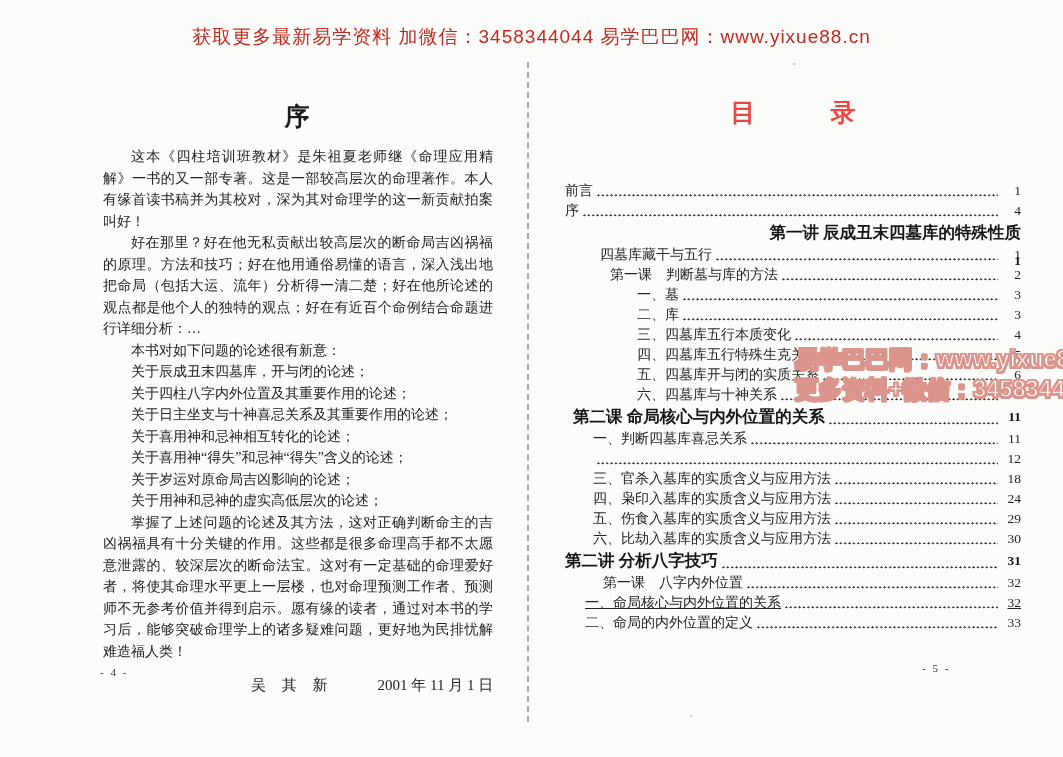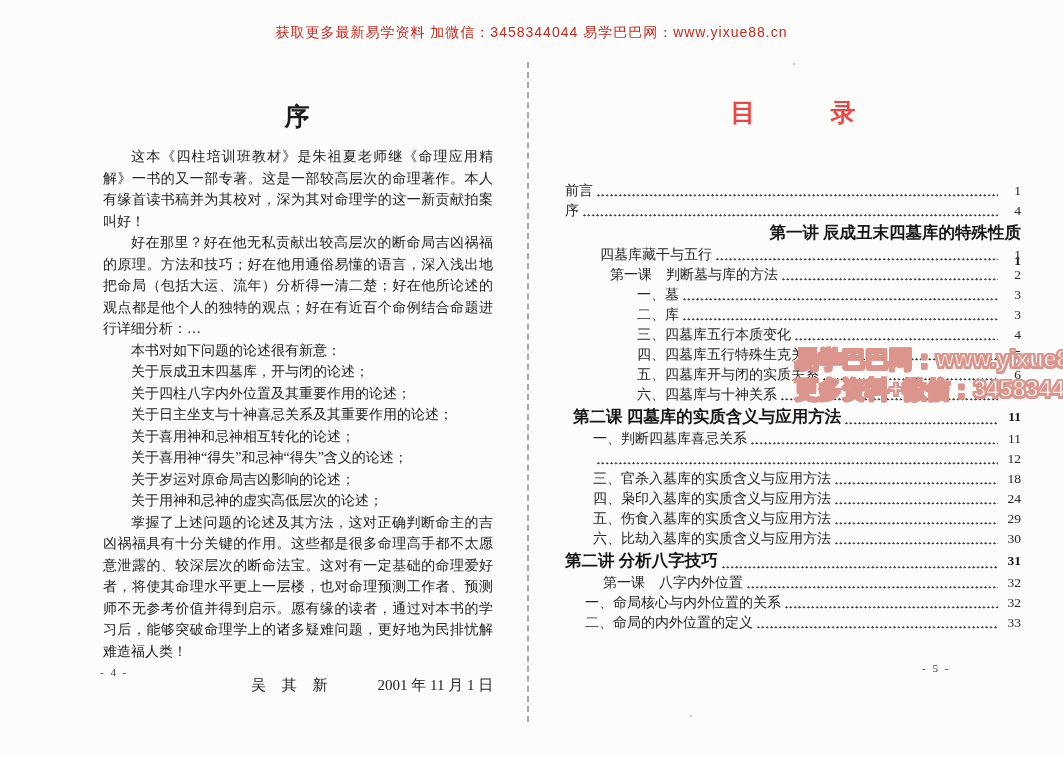--- a/index.html
+++ b/index.html
@@ -14,7 +14,7 @@
     position:absolute;top:24px;left:0;width:100%;
     text-align:center;
     font-family:"Liberation Sans",sans-serif;
-    font-size:14px;letter-spacing:1px;
+    font-size:19px;letter-spacing:1px;
     color:#c7291f;
     white-space:nowrap;
   }

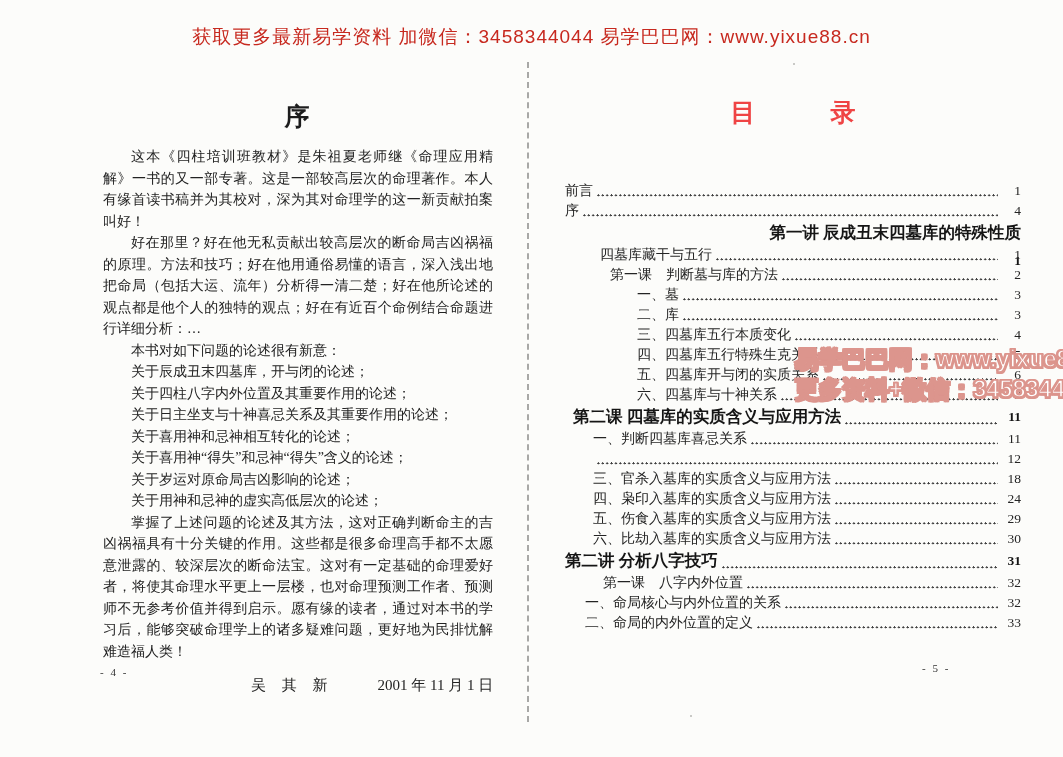--- a/index.html
+++ b/index.html
@@ -179,7 +179,7 @@
         <span class="toc-page">9</span>
       </div>
       <div class="toc-row big" style="padding-left: 8px;">
-        <span class="toc-label">第二课 四墓库的实质含义与应用方法</span>
+        <span class="toc-label">第二课 命局核心与内外位置的关系</span>
         <span class="toc-leader"></span>
         <span class="toc-page">11</span>
       </div>

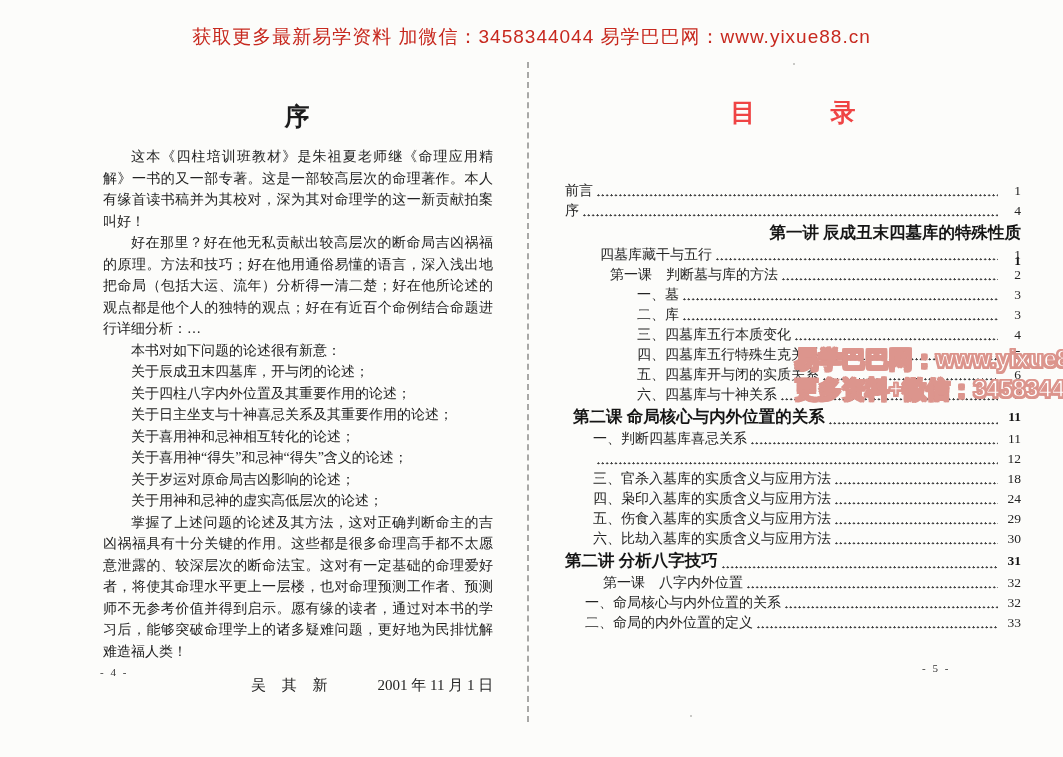--- a/index.html
+++ b/index.html
@@ -222,7 +222,7 @@
         <span class="toc-leader"></span>
         <span class="toc-page">32</span>
       </div>
-      <div class="toc-row" style="padding-left: 20px;">
+      <div class="toc-row" style="padding-left: 20px; text-decoration: underline;">
         <span class="toc-label">一、命局核心与内外位置的关系</span>
         <span class="toc-leader"></span>
         <span class="toc-page">32</span>

